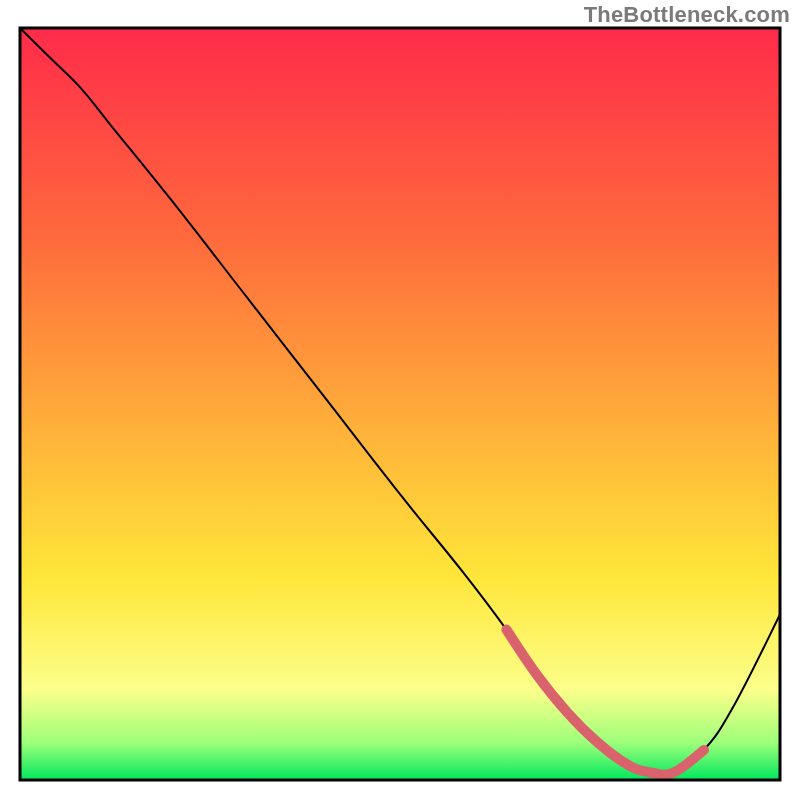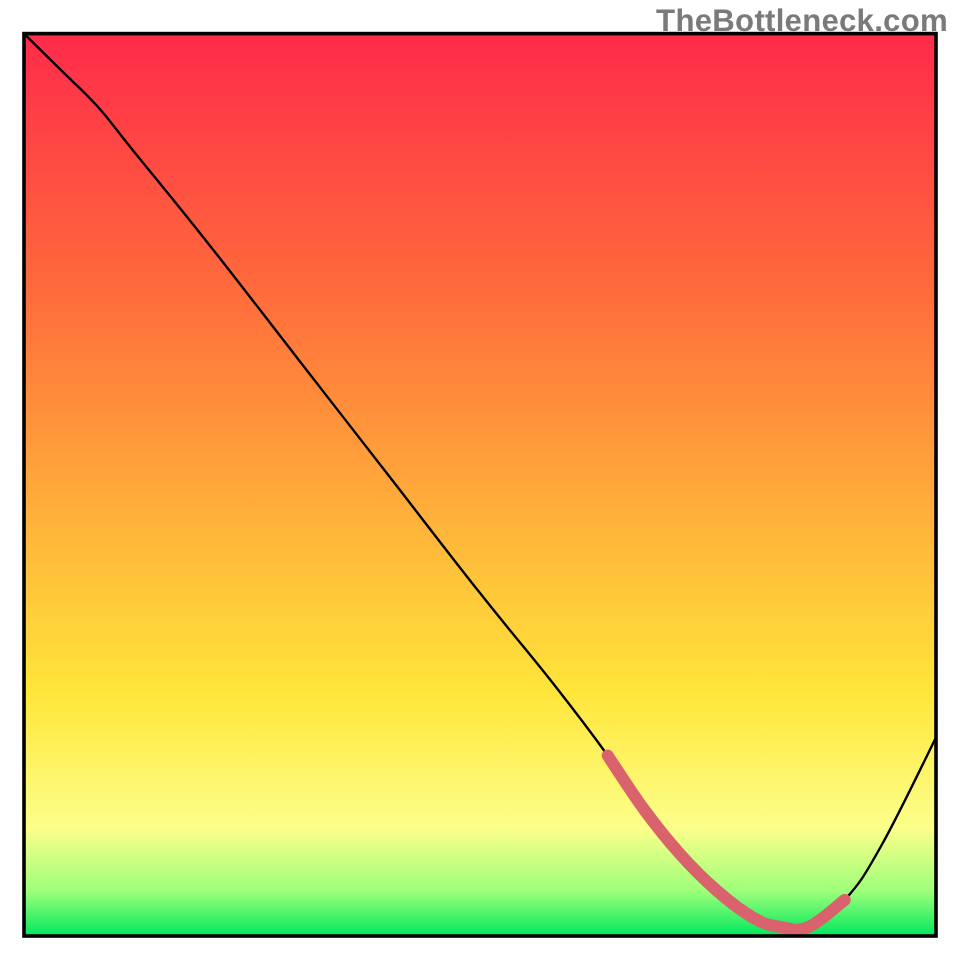--- a/index.html
+++ b/index.html
@@ -20,7 +20,7 @@
     position: absolute;
     top: 2px;
     right: 10px;
-    font-size: 26px;
+    font-size: 22px;
     font-weight: bold;
     color: #7a7a7a;
     letter-spacing: 0.2px;

